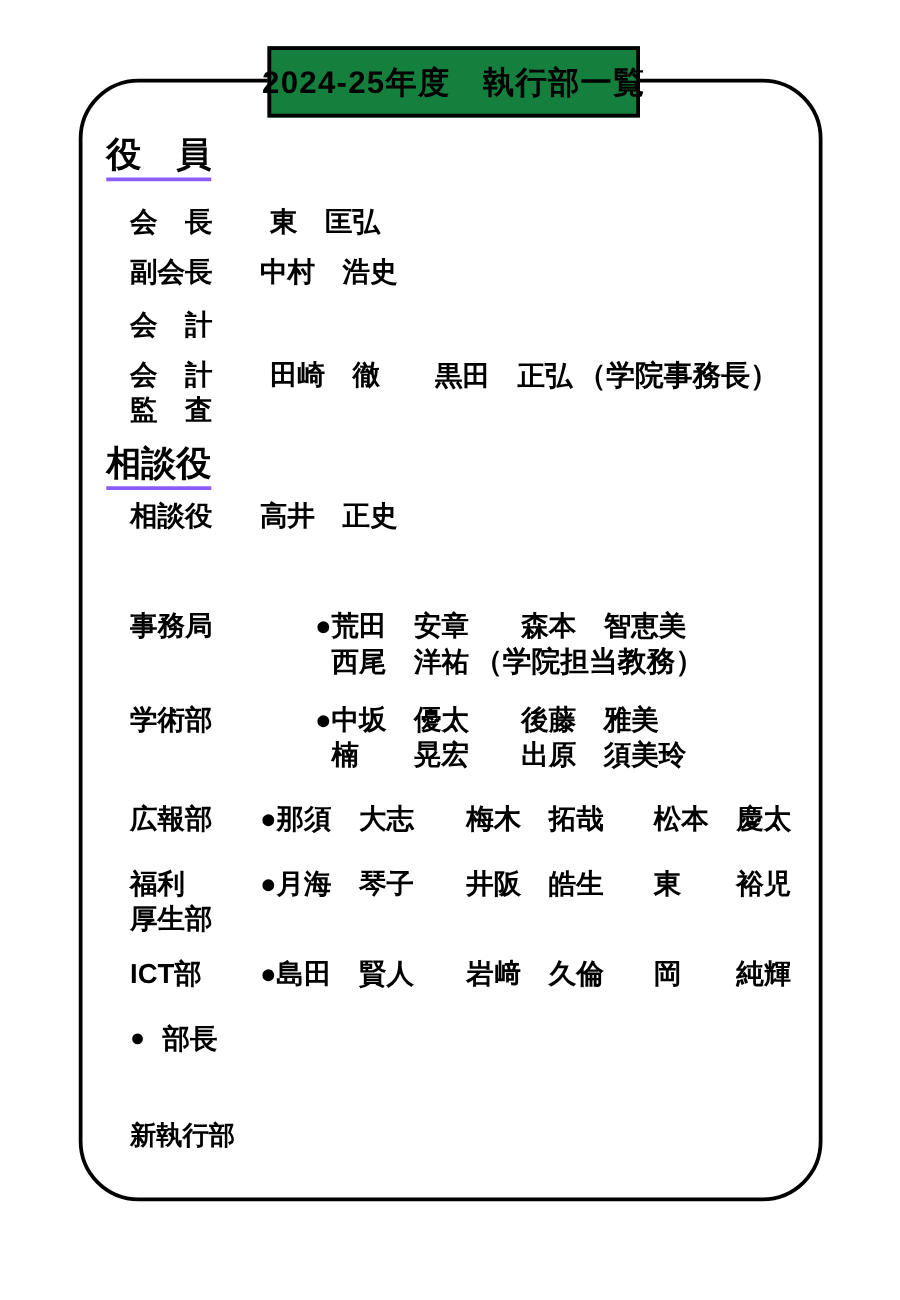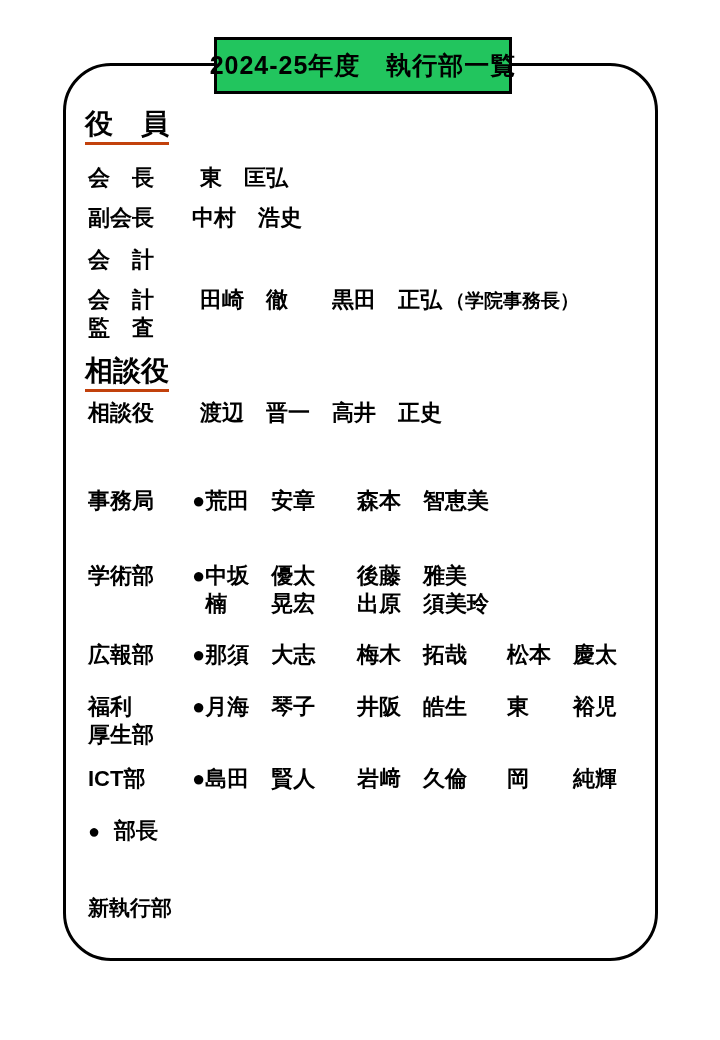--- a/index.html
+++ b/index.html
@@ -14,7 +14,7 @@
   }
   .title-box {
     position:absolute; left:214px; top:37px; width:292px; height:51px;
-    background:#22c55e; border:3px solid #000; z-index:2;
+    background:#15803d; border:3px solid #000; z-index:2;
     display:flex; align-items:center; justify-content:center;
     font-size:25px; letter-spacing:1px; white-space:nowrap;
   }

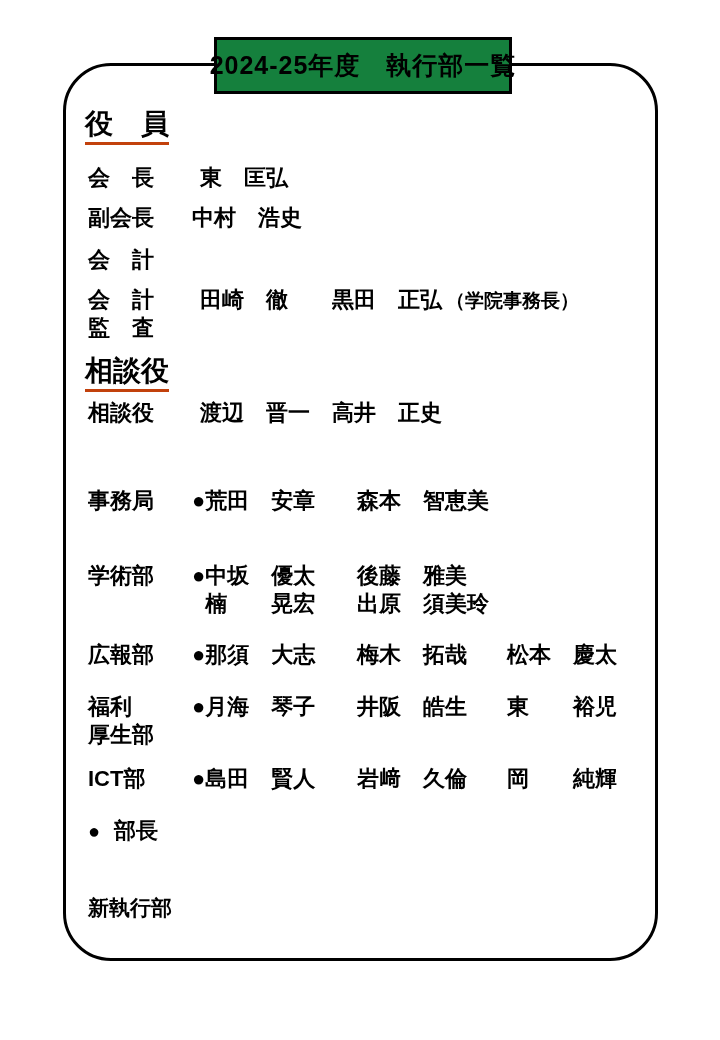--- a/index.html
+++ b/index.html
@@ -22,7 +22,7 @@
     position:absolute; left:85px; font-size:28px; line-height:32px; z-index:1;
     white-space:nowrap;
   }
-  .heading > span { display:inline-block; border-bottom:3px solid #c2410c; padding-bottom:2px; }
+  .heading > span { display:inline-block; border-bottom:3px solid #8b5cf6; padding-bottom:2px; }
   .row {
     position:absolute; left:88px; display:flex; align-items:flex-start;
     font-size:22px; line-height:28px; white-space:nowrap; z-index:1;

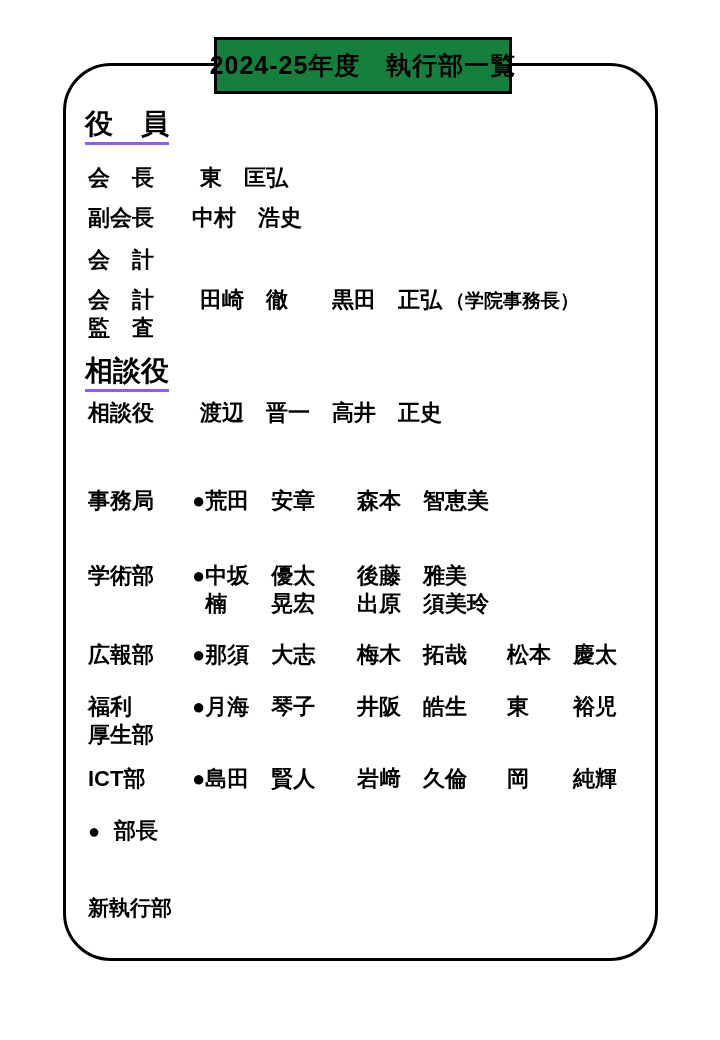--- a/index.html
+++ b/index.html
@@ -24,7 +24,7 @@
   }
   .heading > span { display:inline-block; border-bottom:3px solid #8b5cf6; padding-bottom:2px; }
   .row {
-    position:absolute; left:88px; display:flex; align-items:flex-start;
+    position:absolute; left:104px; display:flex; align-items:flex-start;
     font-size:22px; line-height:28px; white-space:nowrap; z-index:1;
   }
   .lbl { width:104px; flex:none; }

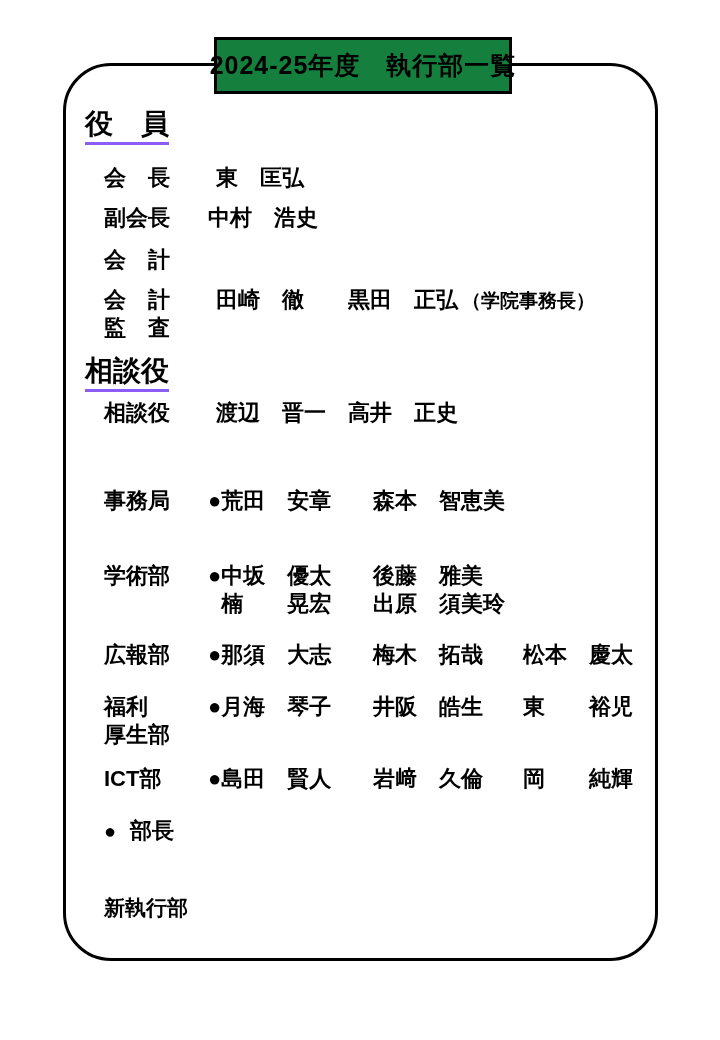--- a/index.html
+++ b/index.html
@@ -35,7 +35,7 @@
   .c2 { width:150px; flex:none; }
   .c3 { flex:none; }
   .indent::before { content:"●"; visibility:hidden; }
-  .note { font-size:19px; margin-left:4px; }
+  .note { font-size:23px; margin-left:4px; }
   .legend-dot { font-size:20px; margin-right:14px; line-height:28px; }
   .footer-row { font-size:21px;font-family:Liberation Serif, serif; }
   .footer-row .lbl { width:104px; }

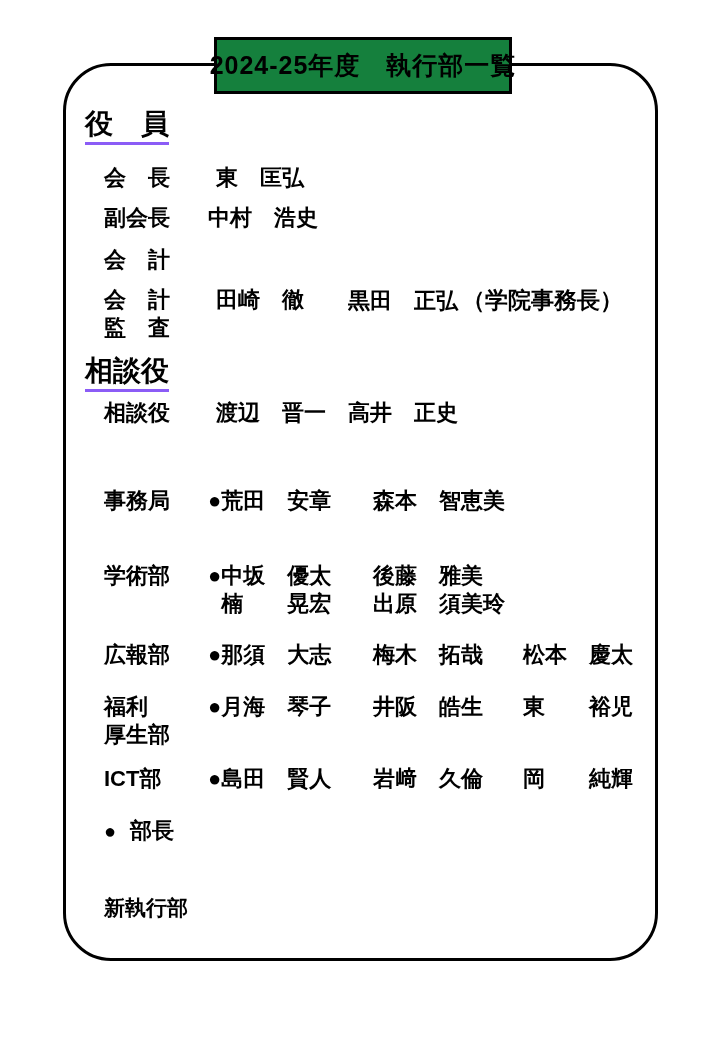--- a/index.html
+++ b/index.html
@@ -84,7 +84,6 @@
 
   <div class="row" style="top:399px">
     <div class="lbl">相談役</div>
-    <span class="oc1">渡辺　晋一</span>
     <span class="c2">高井　正史</span>
   </div>
 

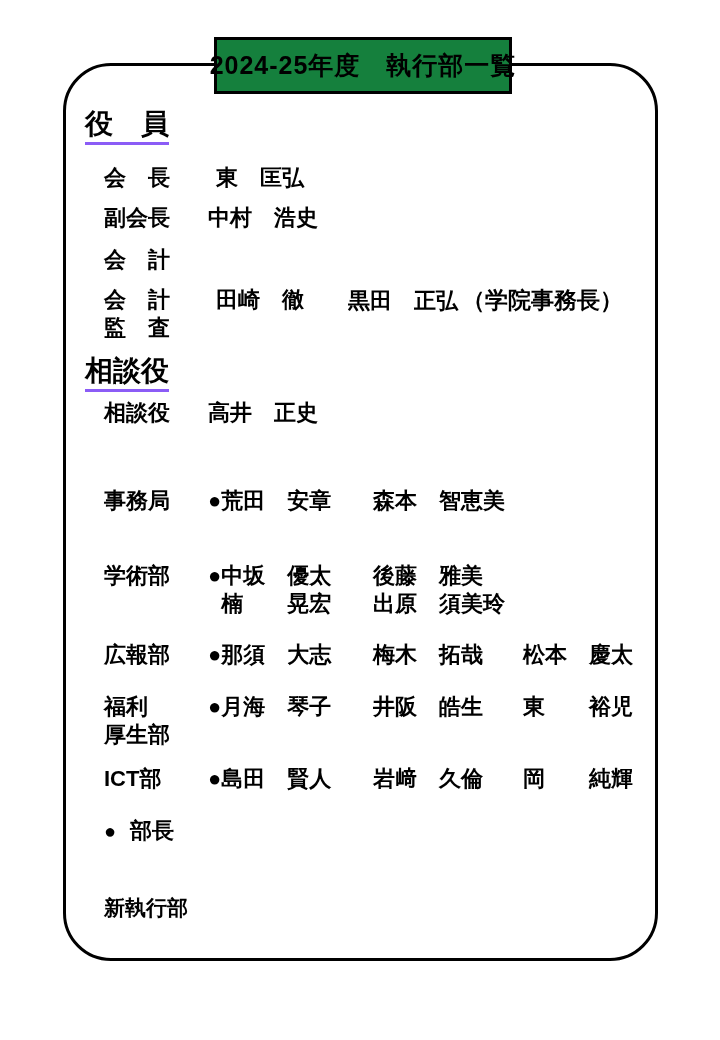--- a/index.html
+++ b/index.html
@@ -29,7 +29,7 @@
   }
   .lbl { width:104px; flex:none; }
   .cellwrap { flex:none; }
-  .line { display:flex; }
+  .line { display:flex;margin-left:44px; }
   .c1 { width:165px; flex:none; }
   .oc1 { width:140px; flex:none; padding-left:8px; box-sizing:border-box; }
   .c2 { width:150px; flex:none; }

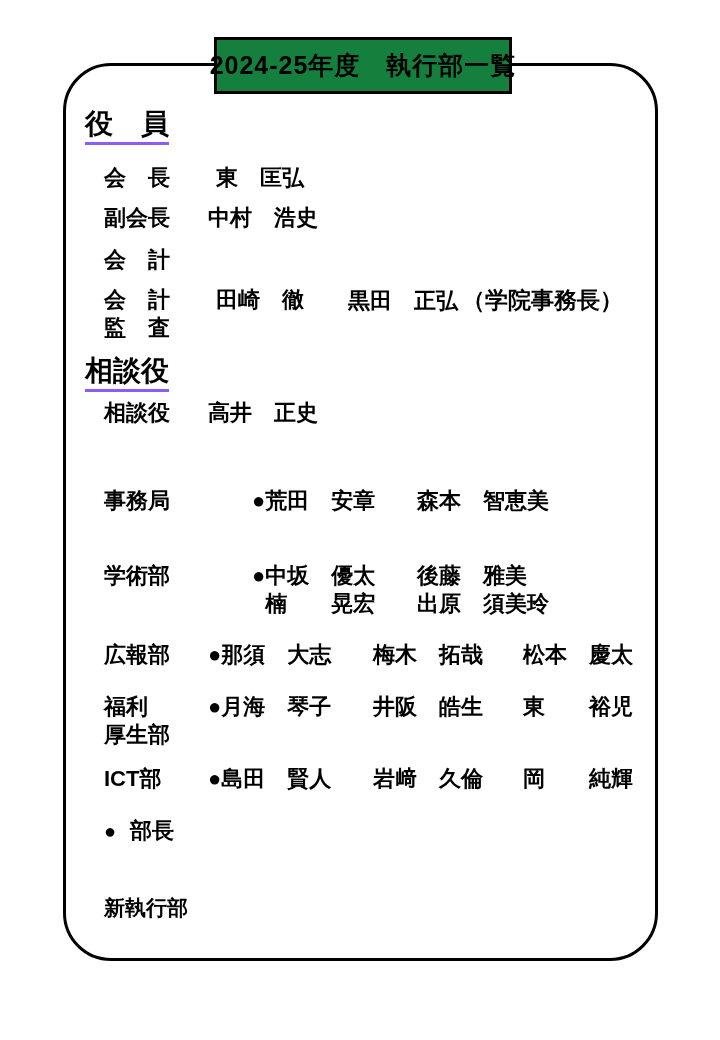--- a/index.html
+++ b/index.html
@@ -95,6 +95,9 @@
         <span class="c1">●荒田　安章</span>
         <span class="c2">森本　智恵美</span>
       </div>
+      <div class="line">
+        <span class="indent"><span>西尾　洋祐</span><span class="note">（学院担当教務）</span></span>
+      </div>
     </div>
   </div>
 

